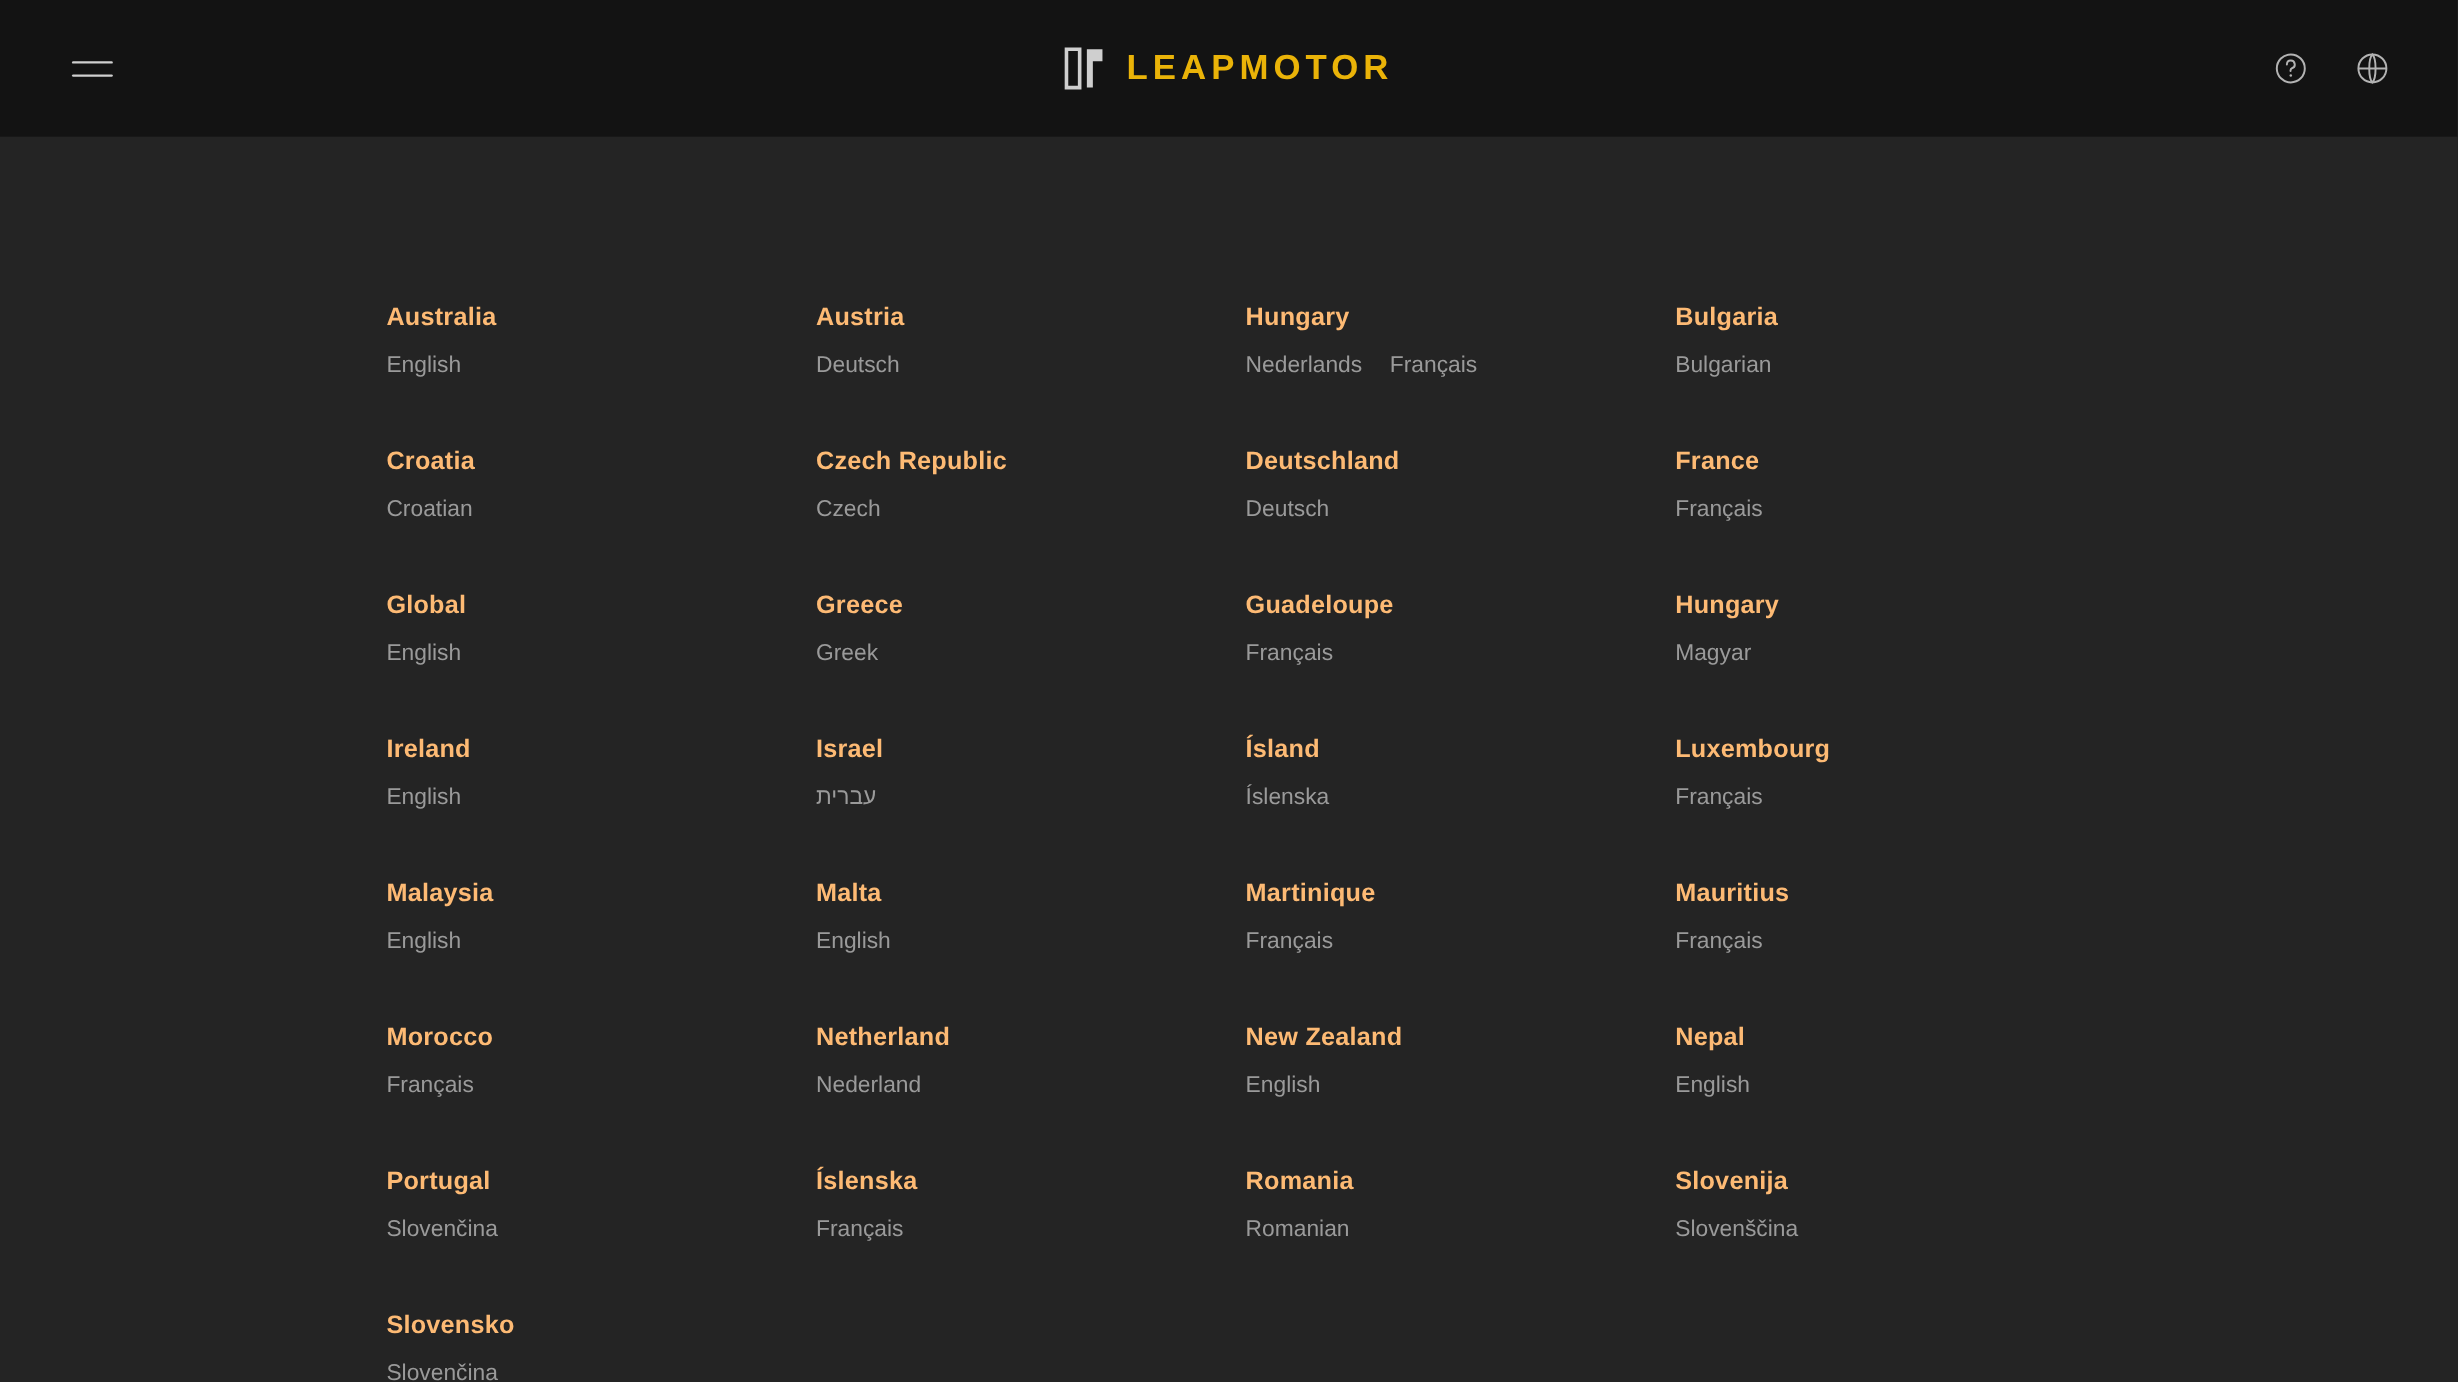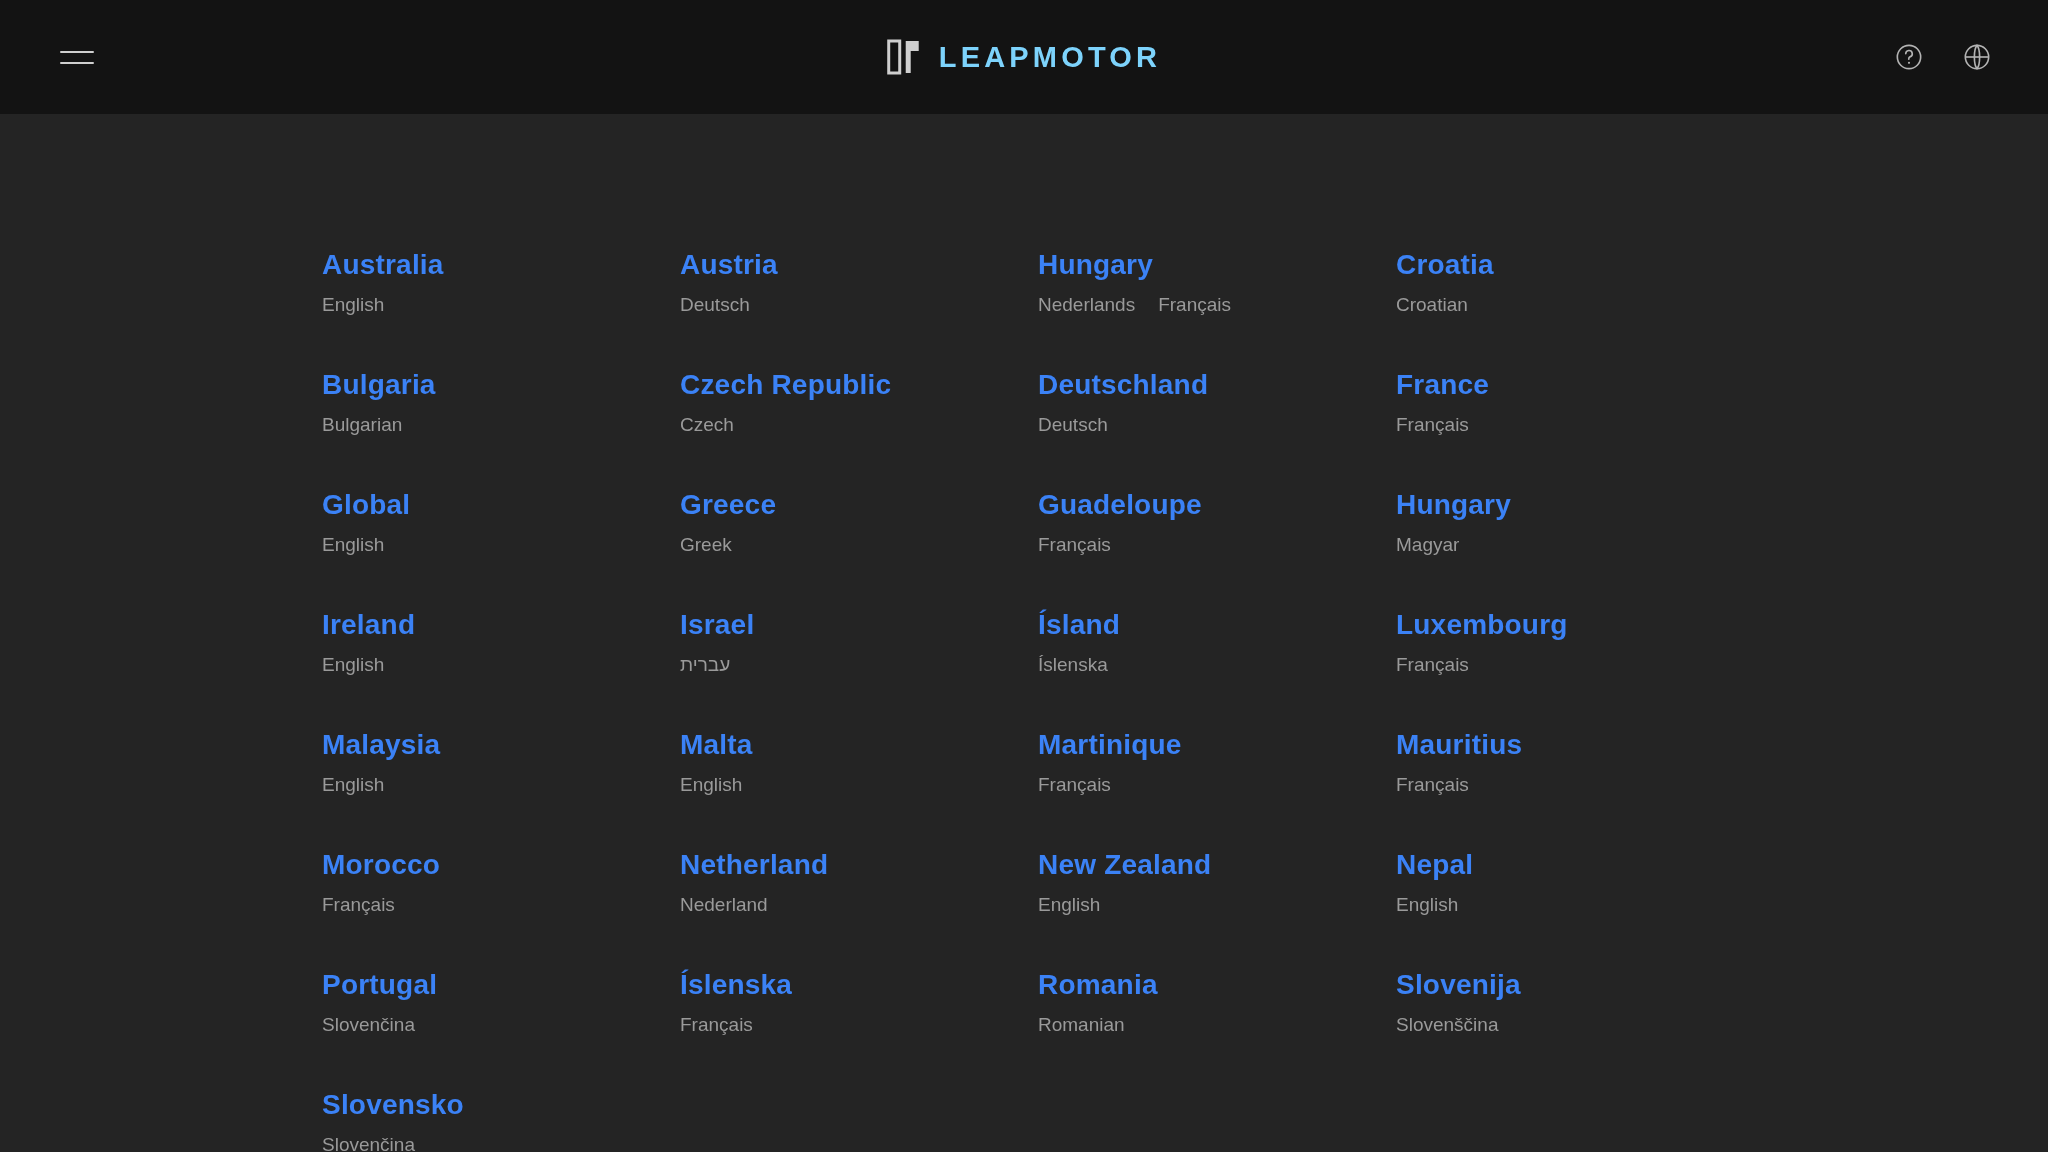--- a/index.html
+++ b/index.html
@@ -60,7 +60,7 @@
     font-size: 29px;
     letter-spacing: 4.2px;
     font-weight: 700;
-    color: #7dd3fc;
+    color: #eab308;
     font-family: "Liberation Sans", sans-serif;
   }
 

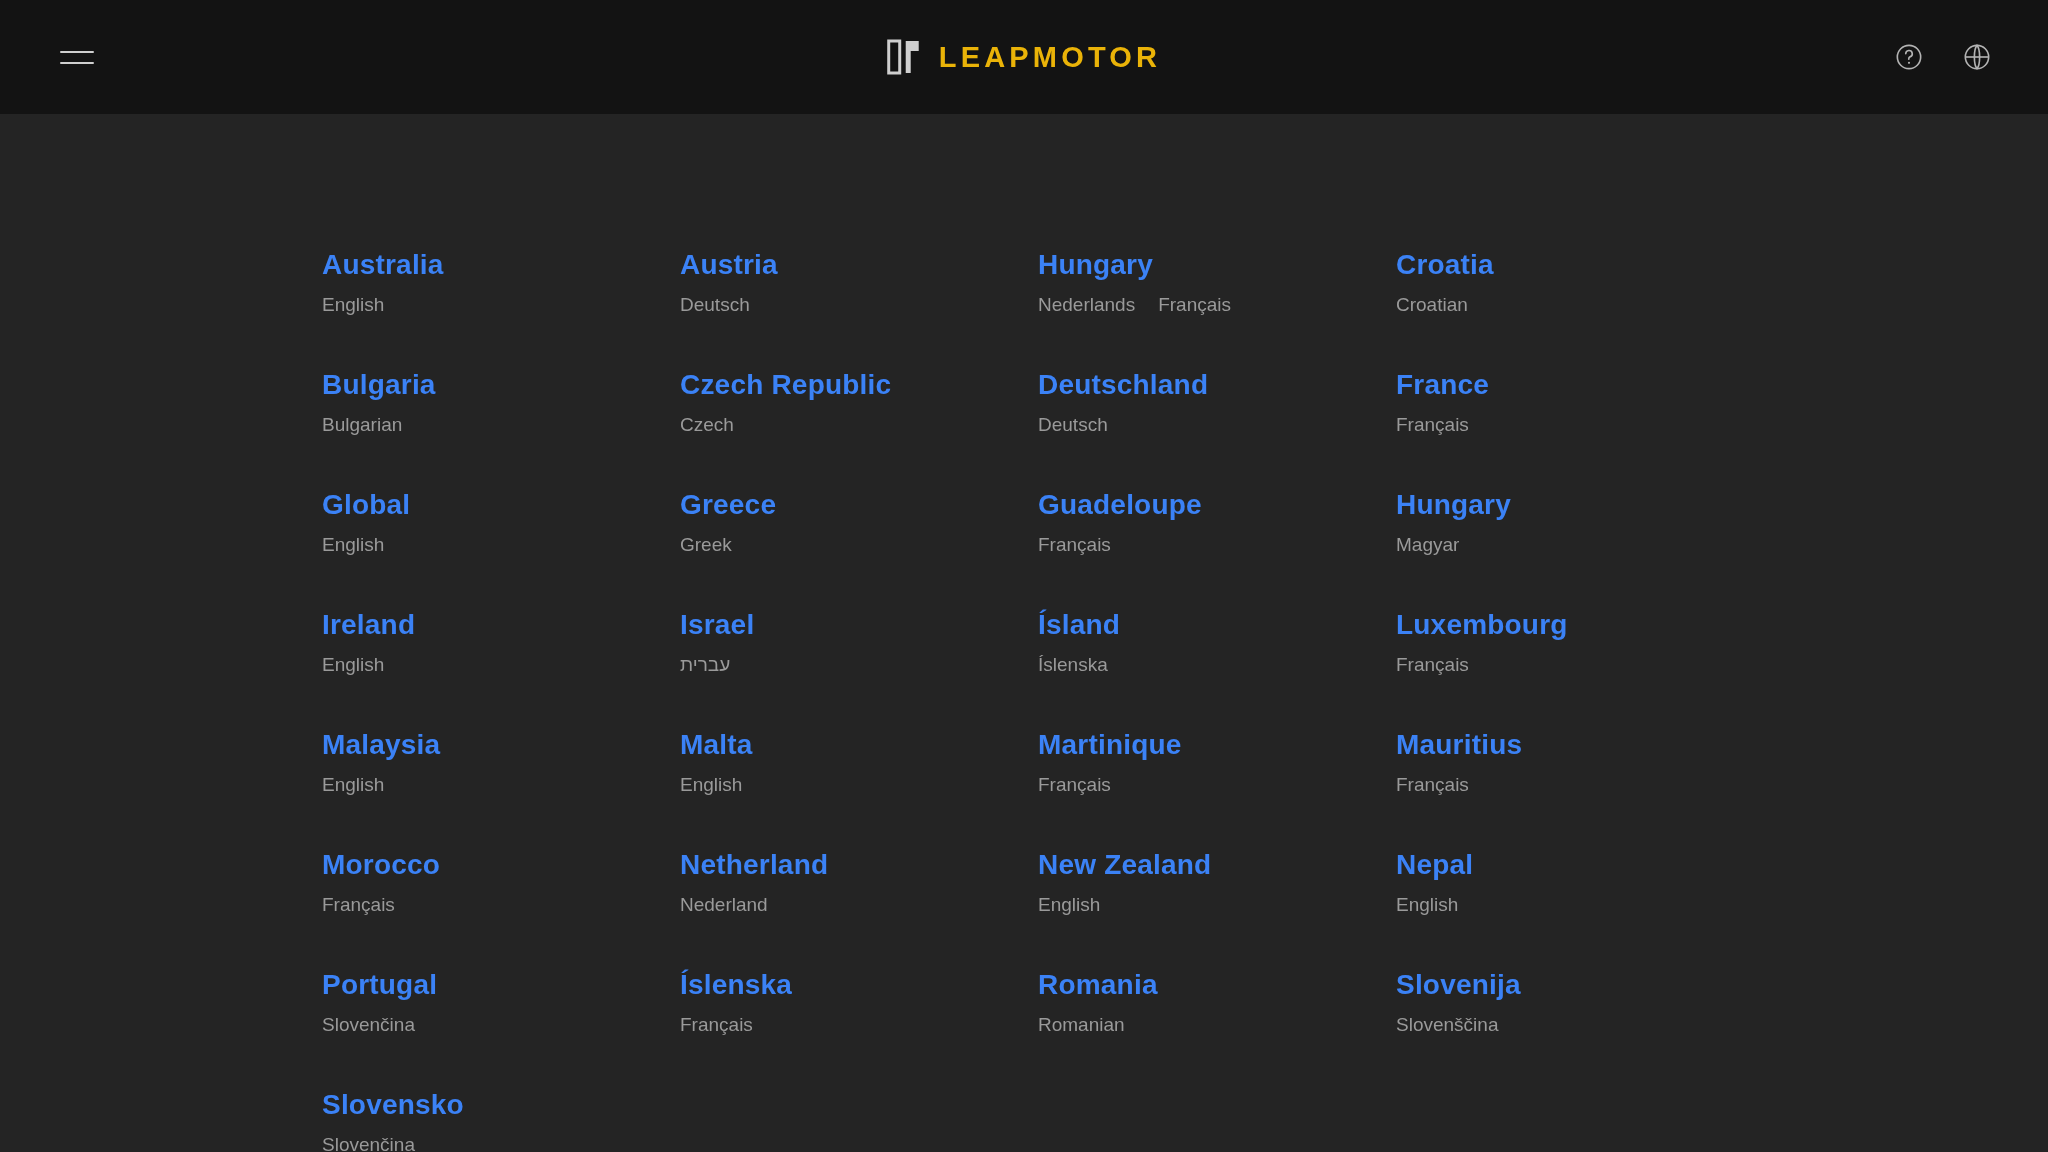--- a/index.html
+++ b/index.html
@@ -105,9 +105,9 @@
     padding-top: 10px;
   }
   .region-name {
-    font-size: 28px;
+    font-size: 21px;
     font-weight: 700;
-    color: #3b82f6;
+    color: #fdba74;
     letter-spacing: 0.2px;
     line-height: 26px;
     cursor: pointer;

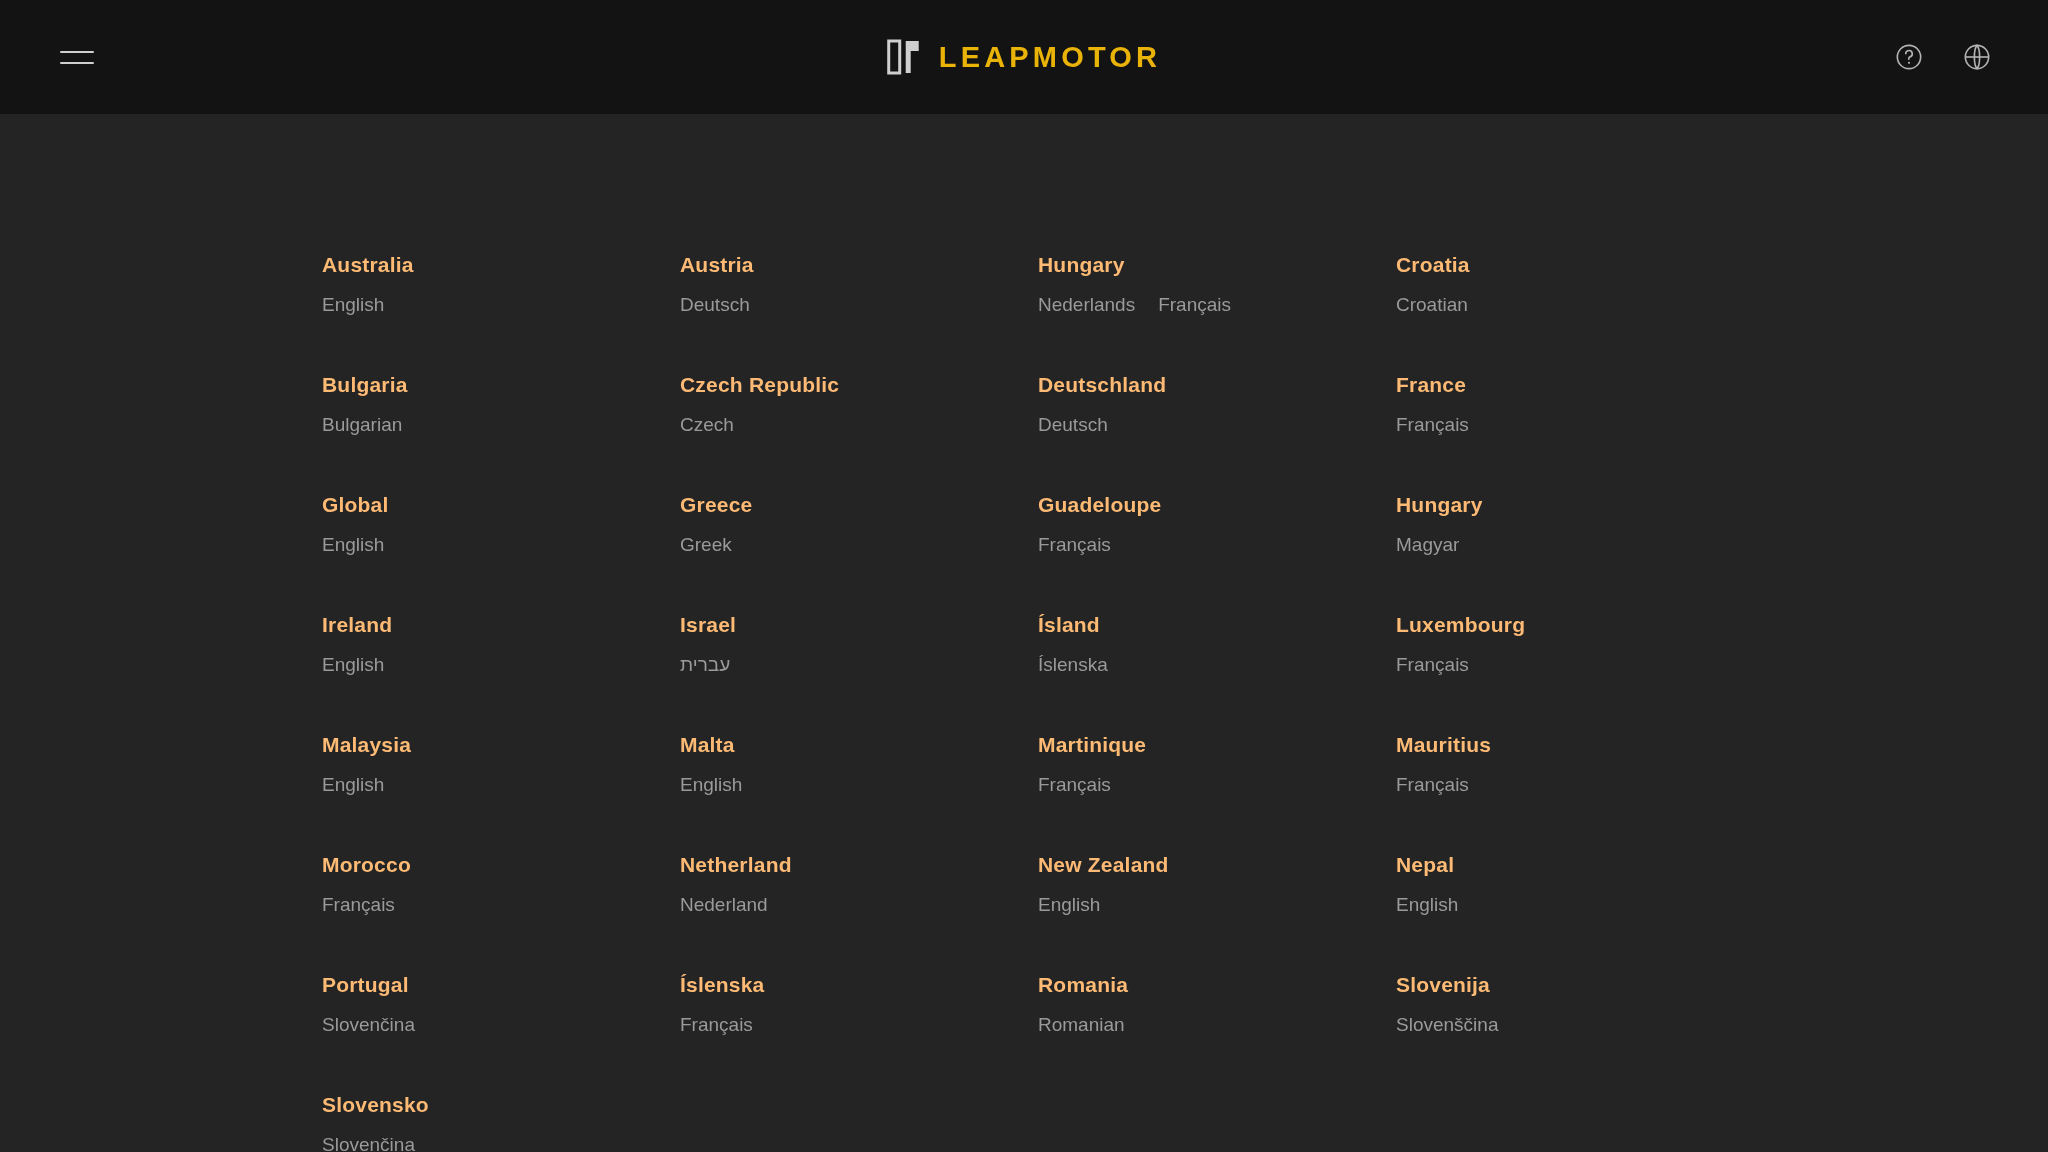--- a/index.html
+++ b/index.html
@@ -178,12 +178,12 @@
           <span class="region-lang">Nederlands</span>
           <span class="region-lang">Français</span>
         </div></div>
+      <div class="region-cell"><div class="region-name">Bulgaria</div><div class="region-langs">
+          <span class="region-lang">Bulgarian</span>
+        </div></div>
       <div class="region-cell"><div class="region-name">Croatia</div><div class="region-langs">
           <span class="region-lang">Croatian</span>
         </div></div>
-      <div class="region-cell"><div class="region-name">Bulgaria</div><div class="region-langs">
-          <span class="region-lang">Bulgarian</span>
-        </div></div>
       <div class="region-cell"><div class="region-name">Czech Republic</div><div class="region-langs">
           <span class="region-lang">Czech</span>
         </div></div>

